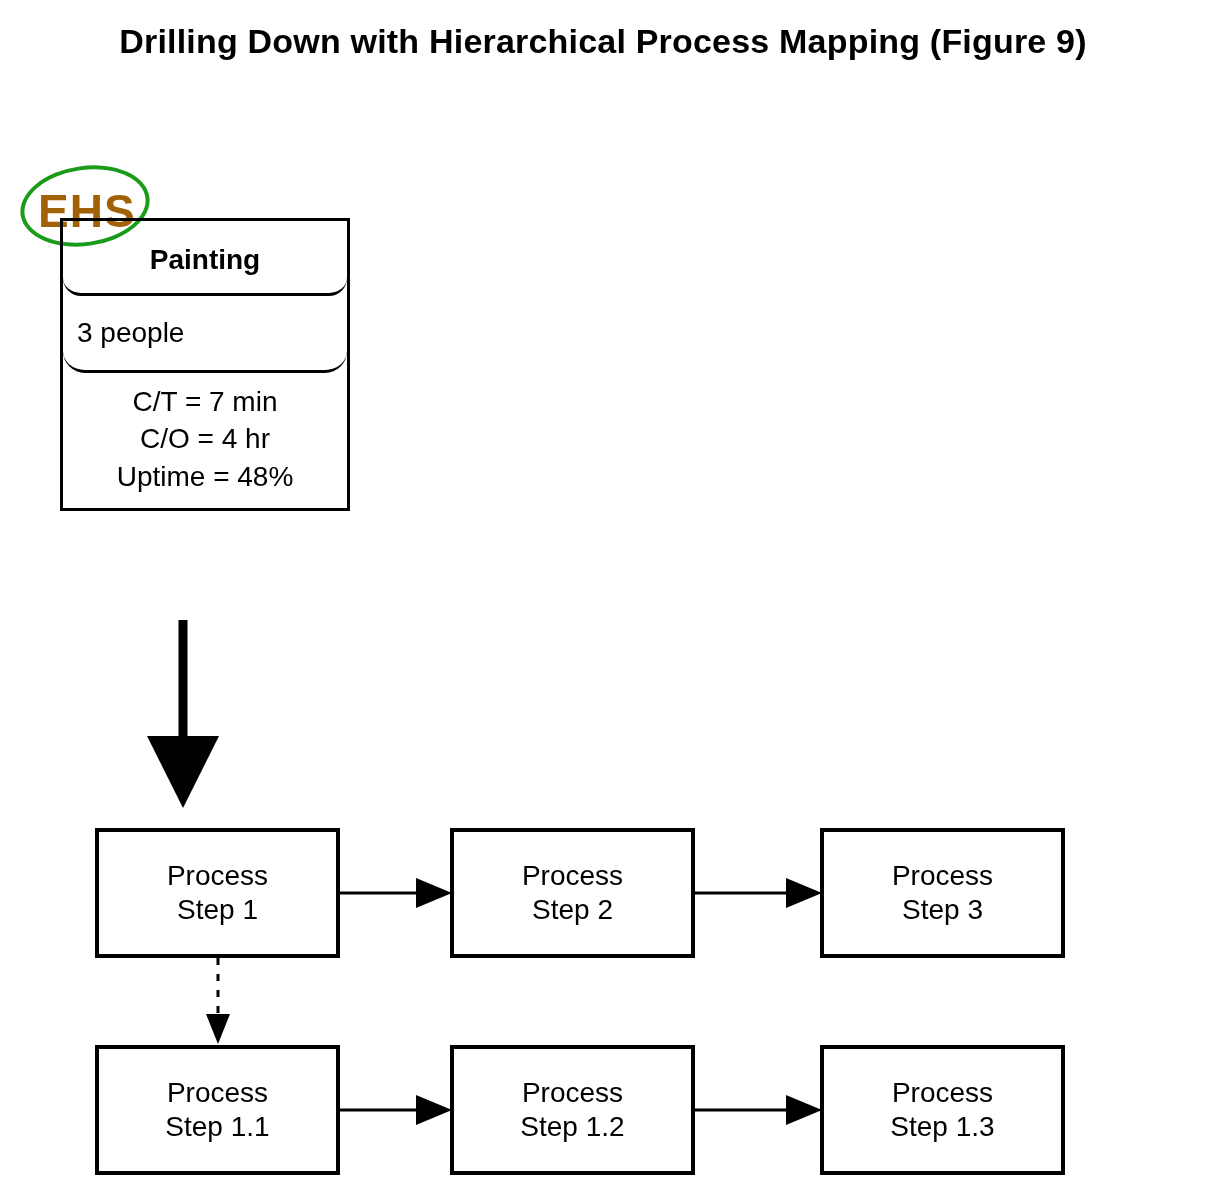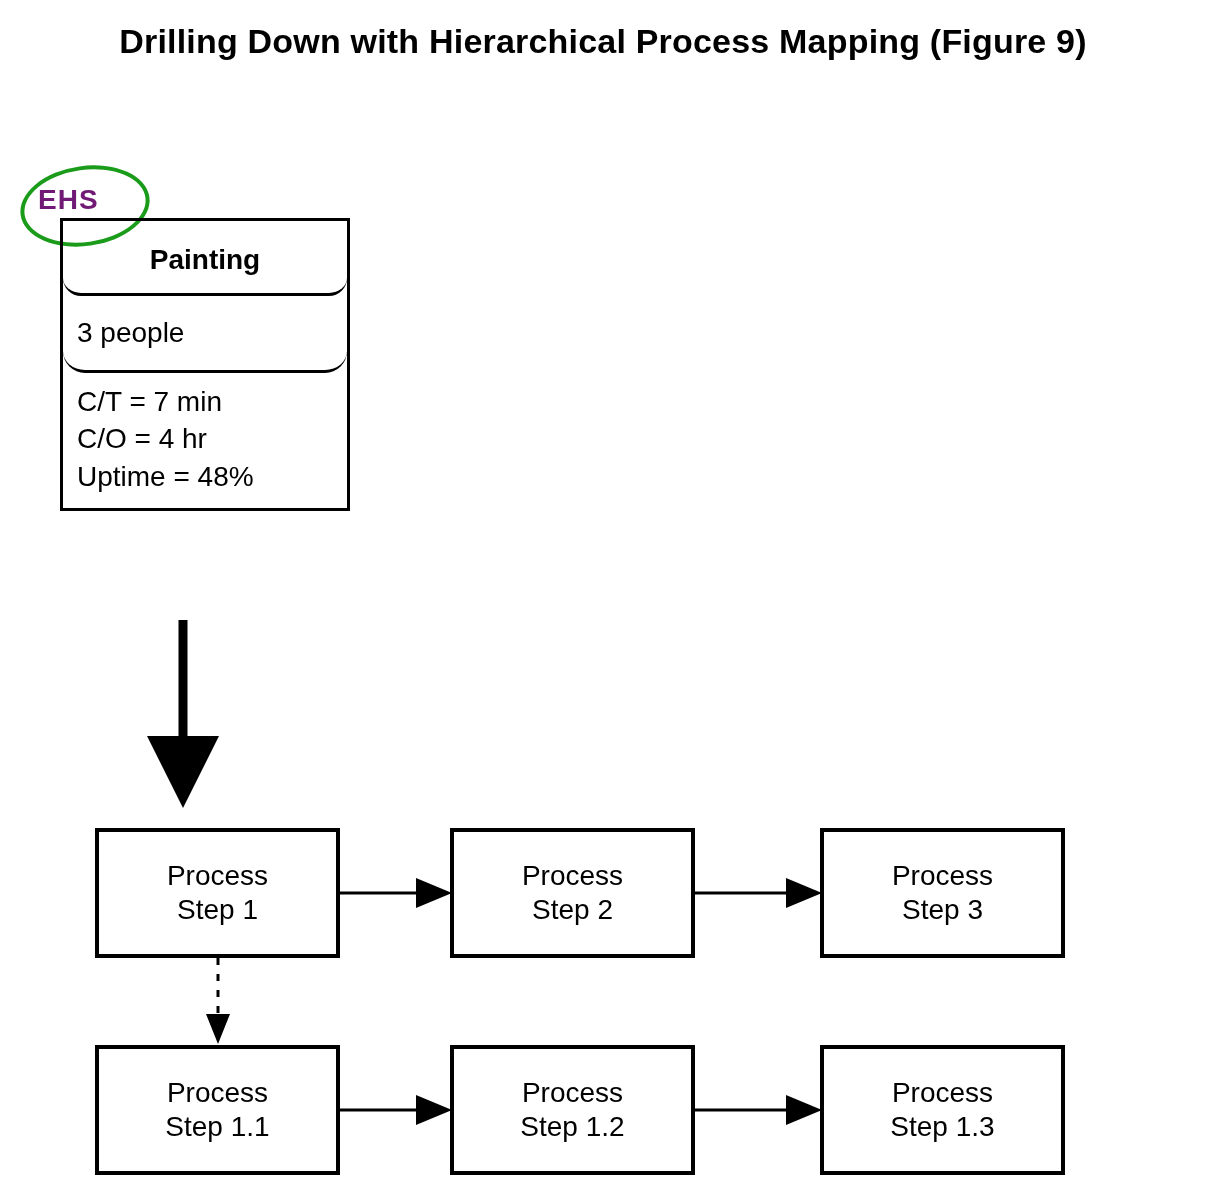--- a/index.html
+++ b/index.html
@@ -73,8 +73,8 @@
     left: 18px;
     top: 18px;
     font-weight: 800;
-    font-size: 28px;
-    color: #701a75;
+    font-size: 46px;
+    color: #a16207;
     letter-spacing: 1px;
   }
 

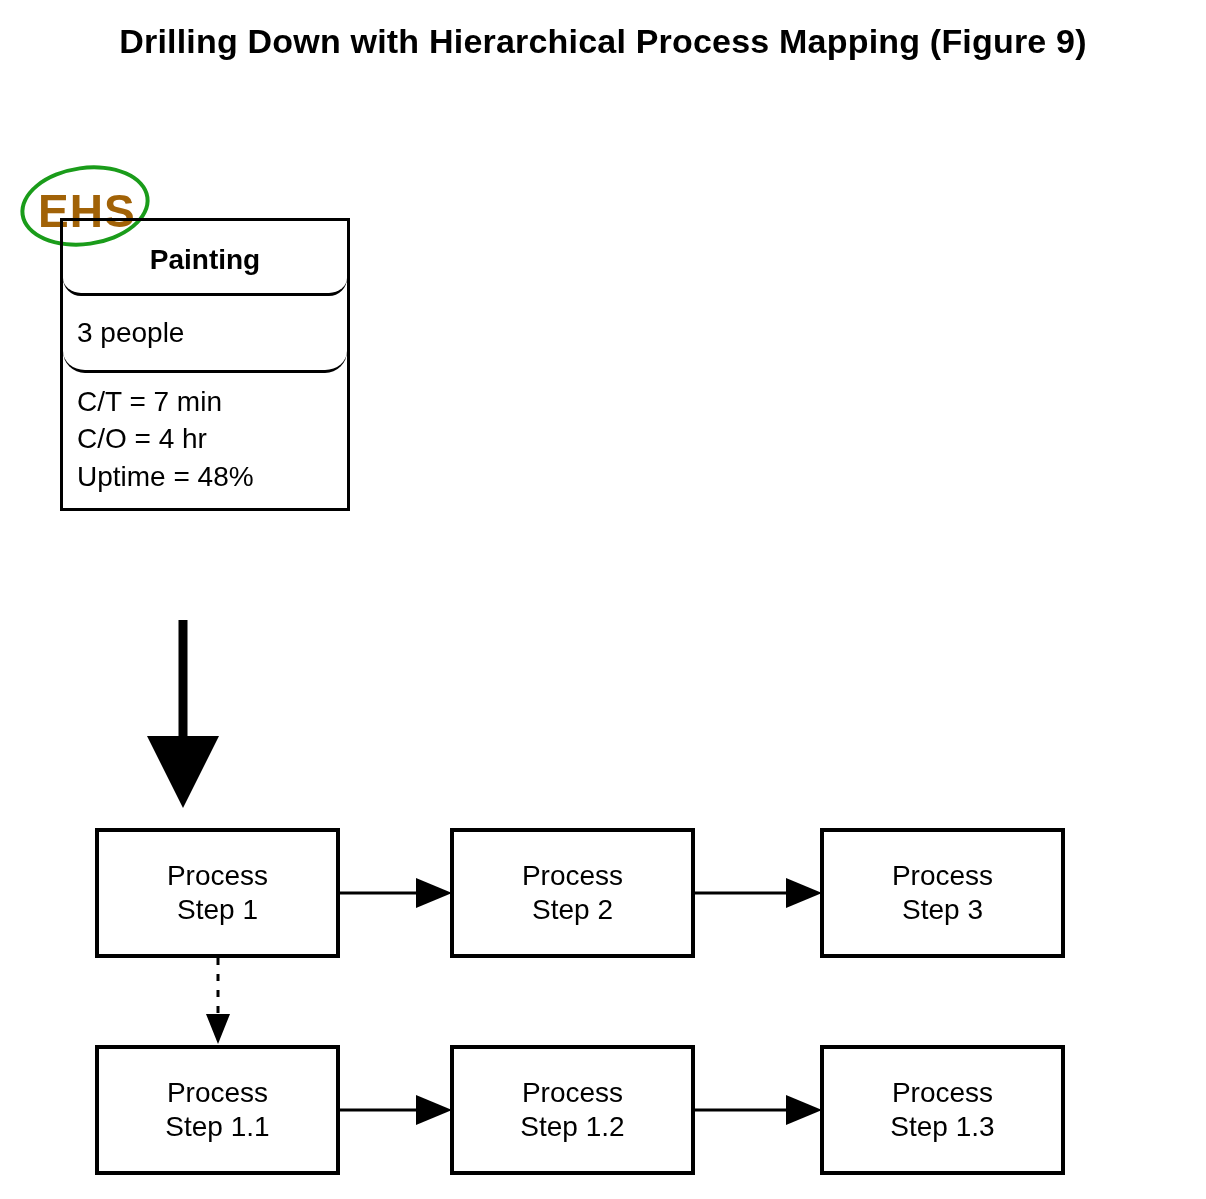--- a/index.html
+++ b/index.html
@@ -51,7 +51,7 @@
   }
   .main-box .row.ppl { padding: 18px 14px; border-radius: 22px; }
   .main-box .row.metrics { padding: 10px 14px 12px 14px; }
-  .metric-line { display: block; }
+  .metric-line { display: block; text-align: center; }
 
   
   .ehs-wrap {

